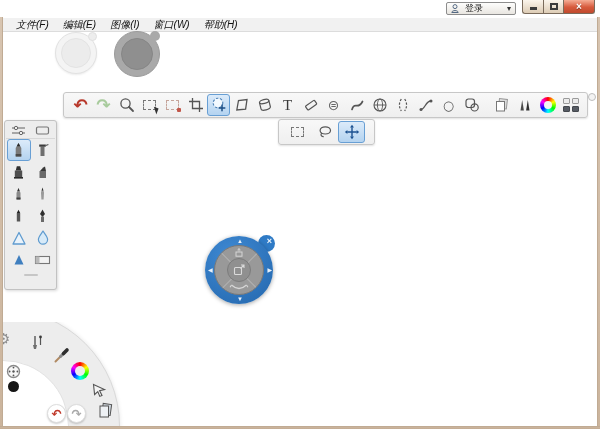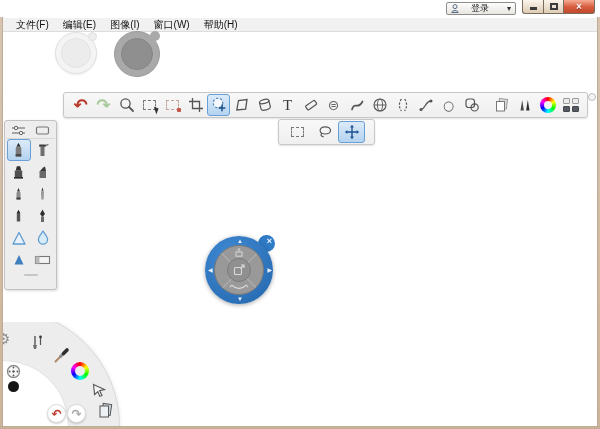--- a/index.html
+++ b/index.html
@@ -22,7 +22,7 @@
 
   .login-box { position:absolute; top:2px; right:84px; width:70px; height:13px;
     background:linear-gradient(#fdfdfc,#e9e6e1); border:1px solid #8d8d8d; border-radius:2px;
-    display:flex; align-items:center; gap:12px; padding:0 4px; font-size:9px; color:#222; cursor:default; }
+    display:flex; align-items:center; gap:6px; padding:0 4px; font-size:9px; color:#222; cursor:default; }
   .login-caret { margin-left:auto; font-size:8px; color:#333; line-height:1; }
 
   .win-controls { position:absolute; top:0; right:5px; display:flex; }

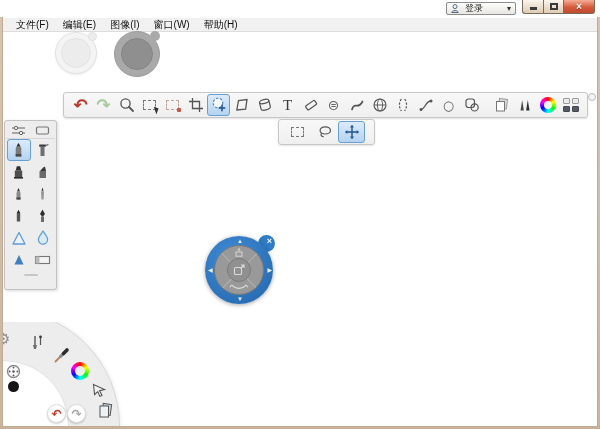--- a/index.html
+++ b/index.html
@@ -35,7 +35,7 @@
   .glyph-max { width:8px; height:7px; border:2px solid #3b3b3b; background:transparent; }
 
   .menubar { position:absolute; left:3px; right:3px; top:18px; height:14px; background:#f1f1f1;
-    border-bottom:1px solid #dcdcdc; display:flex; align-items:center; padding-left:6px; }
+    border-bottom:1px solid #dcdcdc; display:flex; align-items:center; padding-left:6px;font-style:italic; }
   .menu-item { font-size:10px; color:#111; padding:0 7px; line-height:13px; cursor:default; }
 
   .content { position:absolute; left:3px; right:3px; top:32px; bottom:3px; background:#fff; }

